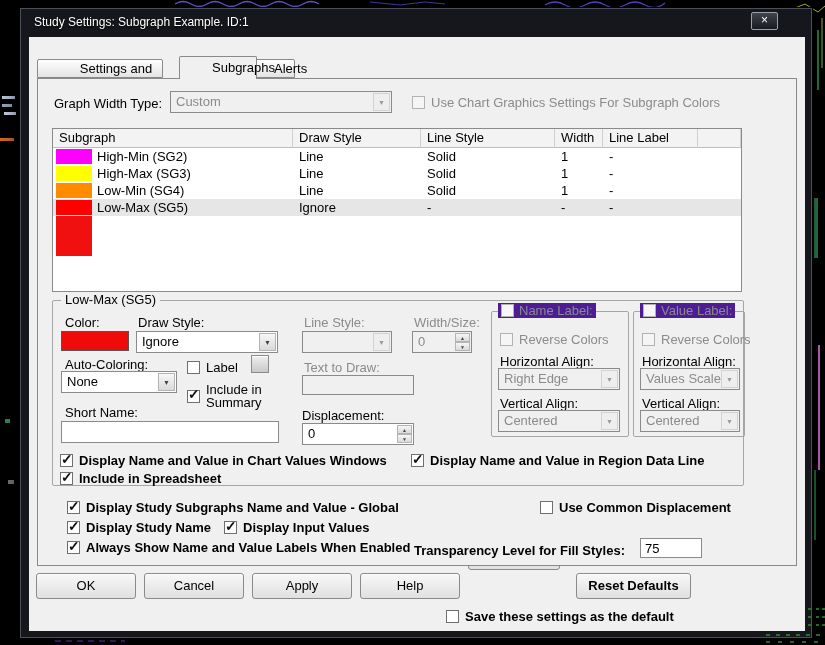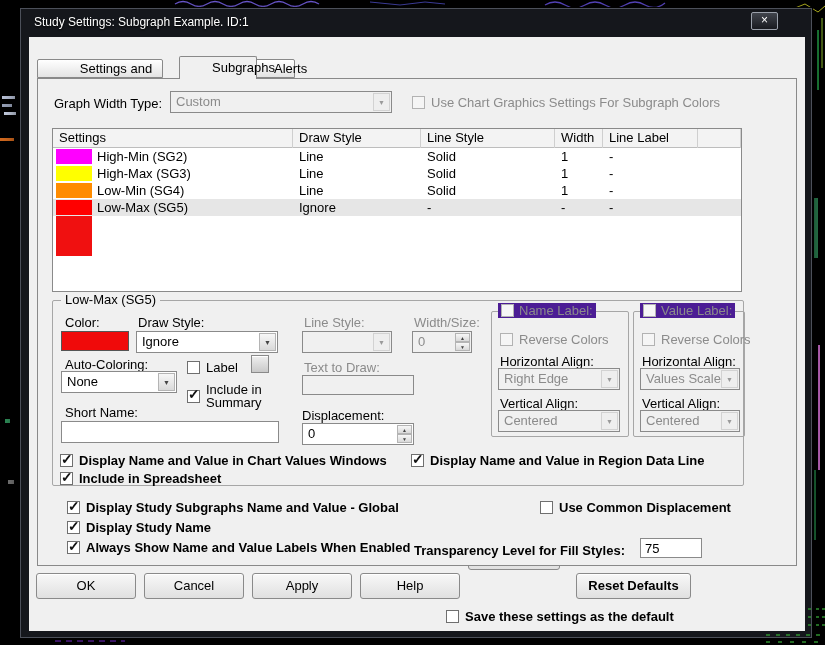--- a/index.html
+++ b/index.html
@@ -148,7 +148,7 @@
 
         <div class="listbox" style="left:14px;top:49px;width:690px;height:164px">
           <div class="lhead">
-            <span class="hc" style="left:0;width:240px">Settings</span>
+            <span class="hc" style="left:0;width:240px">Subgraph</span>
             <span class="hc" style="left:240px;width:128px">Draw Style</span>
             <span class="hc" style="left:368px;width:134px">Line Style</span>
             <span class="hc" style="left:502px;width:48px">Width</span>

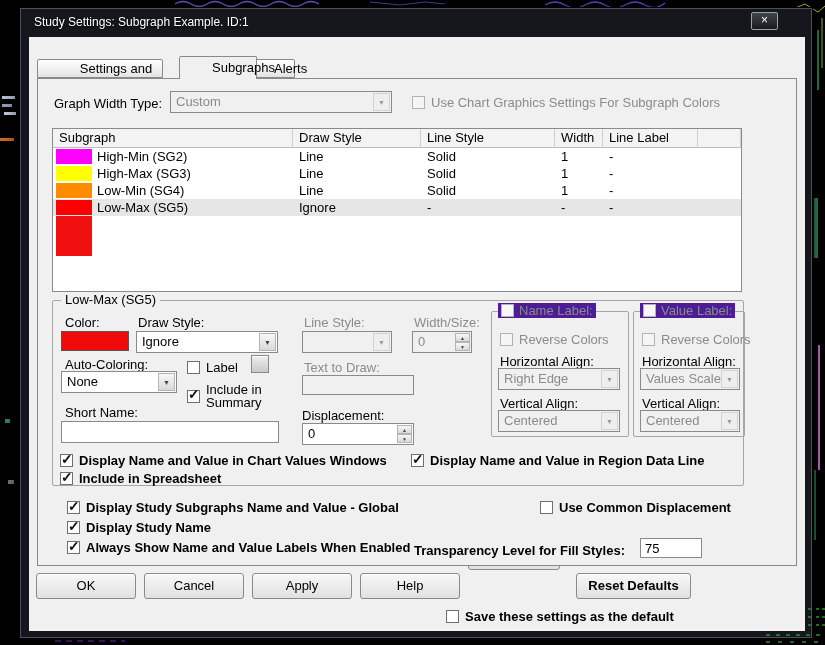--- a/index.html
+++ b/index.html
@@ -312,6 +312,10 @@
         <div class="cb checked" style="left:29px;top:441px">
           <span class="bx"></span>
           <span style="font-weight:bold">Display Study Name</span>
+        </div>
+        <div class="cb checked" style="left:186px;top:441px">
+          <span class="bx"></span>
+          <span style="font-weight:bold">Display Input Values</span>
         </div>
         <div class="cb checked" style="left:29px;top:461px">
           <span class="bx"></span>

